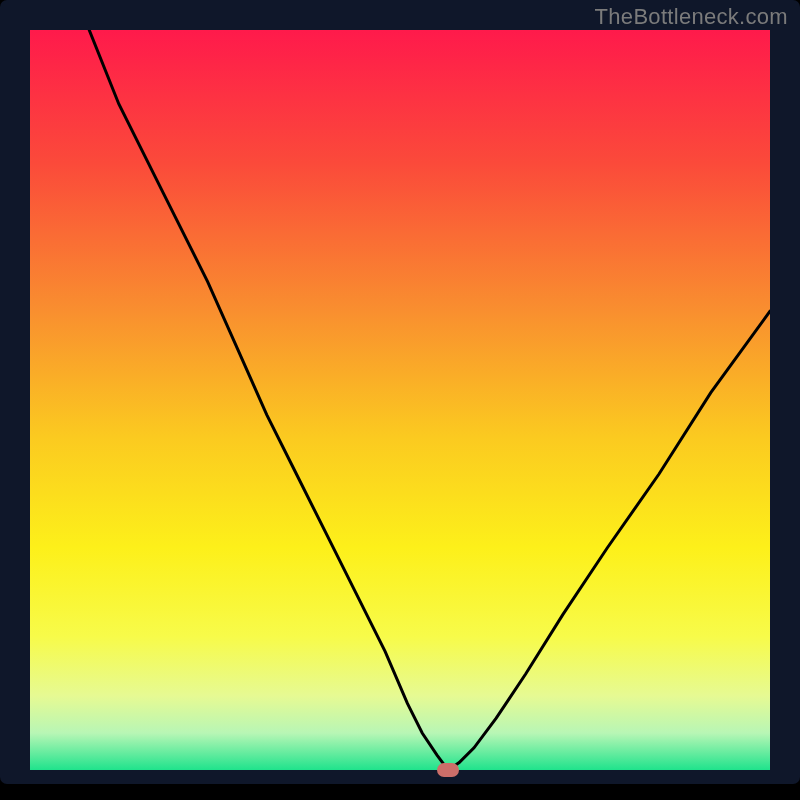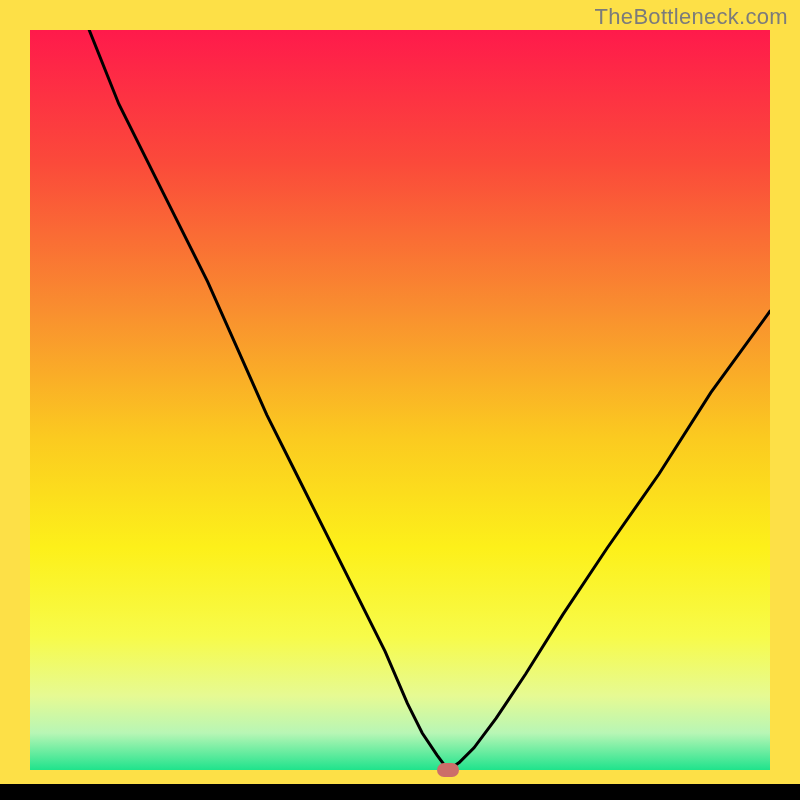--- a/index.html
+++ b/index.html
@@ -15,7 +15,8 @@
     position: relative;
     width: 800px;
     height: 784px;
-    background: #fde047;
+    background: #0f172a;
+    border-radius: 7px;
   }
   .watermark {
     position: absolute;

